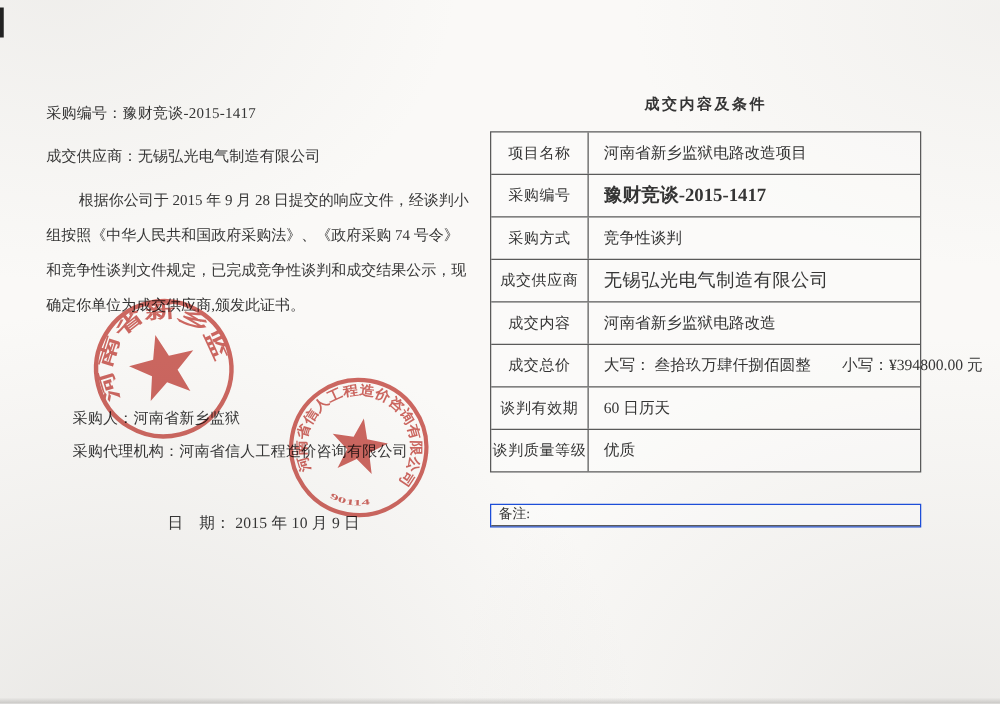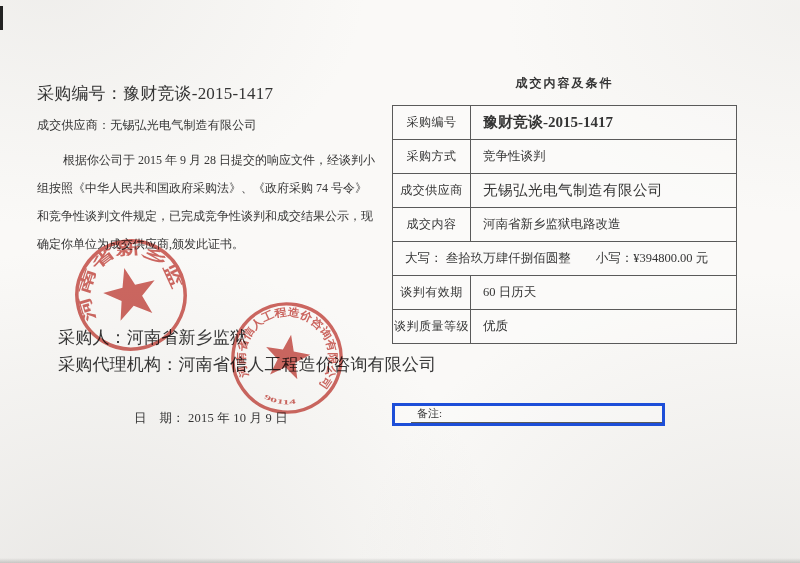--- a/index.html
+++ b/index.html
@@ -19,7 +19,7 @@
   .edge-sliver{position:absolute;left:0;top:6px;width:3px;height:24px;background:#222;}
 
   
-  .lline{position:absolute;white-space:nowrap;font-size:17px;letter-spacing:.2px;}
+  .lline{position:absolute;white-space:nowrap;font-size:12px;letter-spacing:.2px;}
   #proc-no{left:37px;top:82px;}
   #supplier{left:37px;top:117px;font-size:12px;}
   #para{position:absolute;left:37px;top:146px;width:340px;font-size:12px;line-height:28px;}

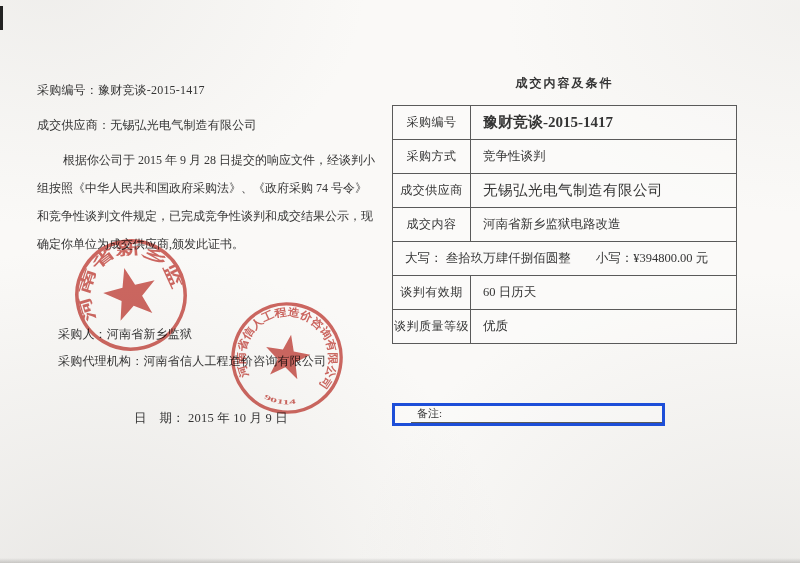--- a/index.html
+++ b/index.html
@@ -113,6 +113,10 @@
 
 <div id="deal-table">
   <div class="trow">
+    <div class="tlabel">项目名称</div>
+    <div class="tvalue">河南省新乡监狱电路改造项目</div>
+  </div>
+  <div class="trow">
     <div class="tlabel">采购编号</div>
     <div class="tvalue" style="font-size:15px;font-weight:bold;">豫财竞谈-2015-1417</div>
   </div>

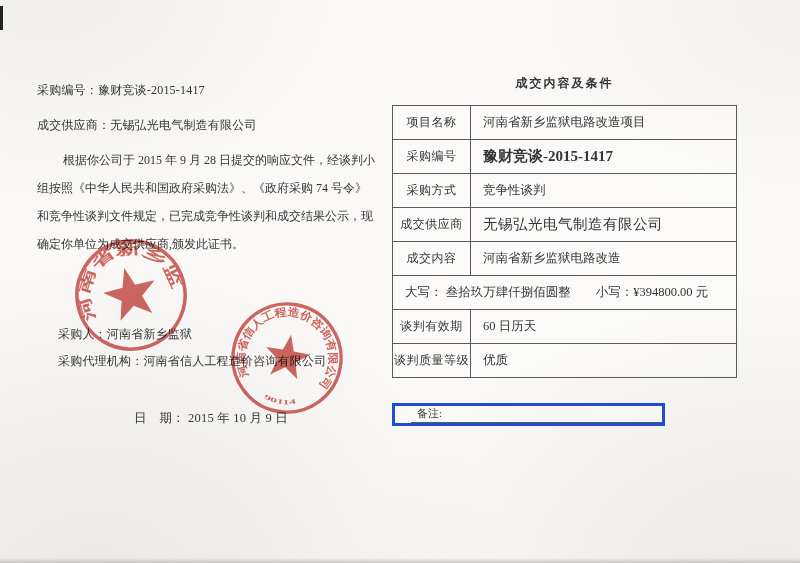--- a/index.html
+++ b/index.html
@@ -133,6 +133,7 @@
     <div class="tvalue">河南省新乡监狱电路改造</div>
   </div>
   <div class="trow">
+    <div class="tlabel">成交总价</div>
     <div class="tvalue">大写： 叁拾玖万肆仟捌佰圆整　　小写：¥394800.00 元</div>
   </div>
   <div class="trow">

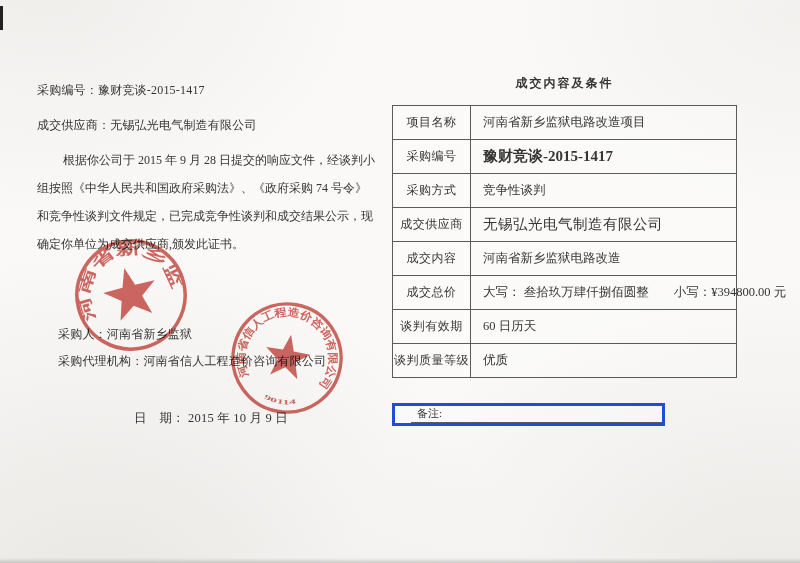--- a/index.html
+++ b/index.html
@@ -50,8 +50,8 @@
     font-size:12.5px;white-space:nowrap;box-sizing:border-box;}
   .trow.big .tvalue{font-size:14.5px;letter-spacing:.5px;}
 
-  #remark-box{position:absolute;left:392px;top:403px;width:273px;
-    border:3px solid #1d4ed8;box-sizing:border-box;background:rgba(255,255,255,.25);padding-left:16px;}
+  #remark-box{position:absolute;left:392px;top:403px;width:345px;
+    border:1px solid #1d4ed8;box-sizing:border-box;background:rgba(255,255,255,.25);}
   #remark-row{height:16px;line-height:15px;border-bottom:1px solid #5a5a5a;
     padding-left:6px;font-size:11px;}
   #notes{padding:1px 6px 3px 6px;font-size:11px;line-height:12.6px;height:76px;

